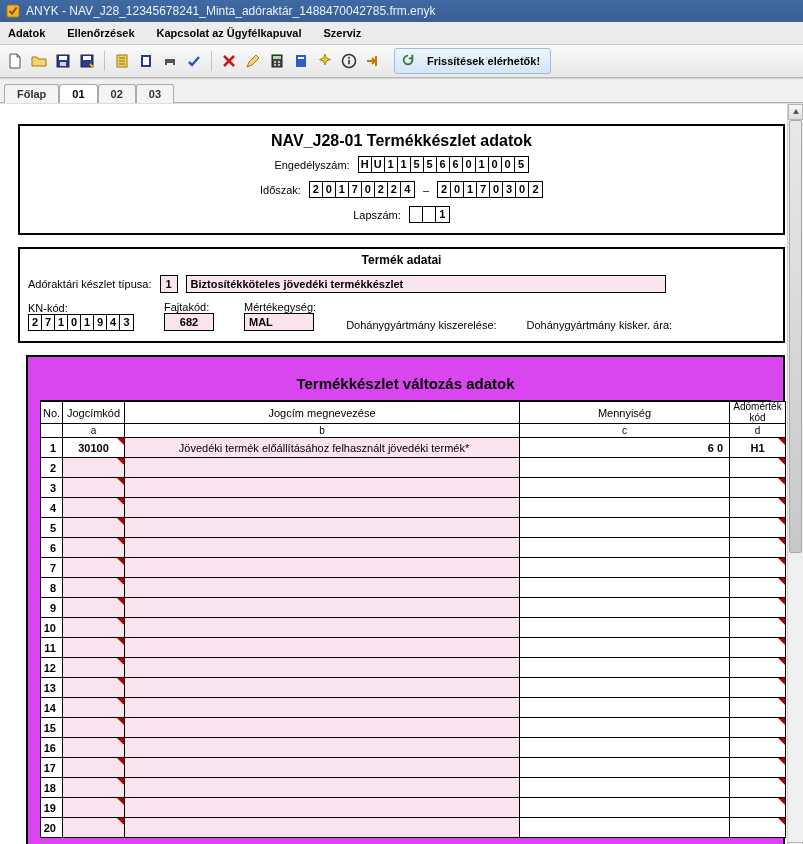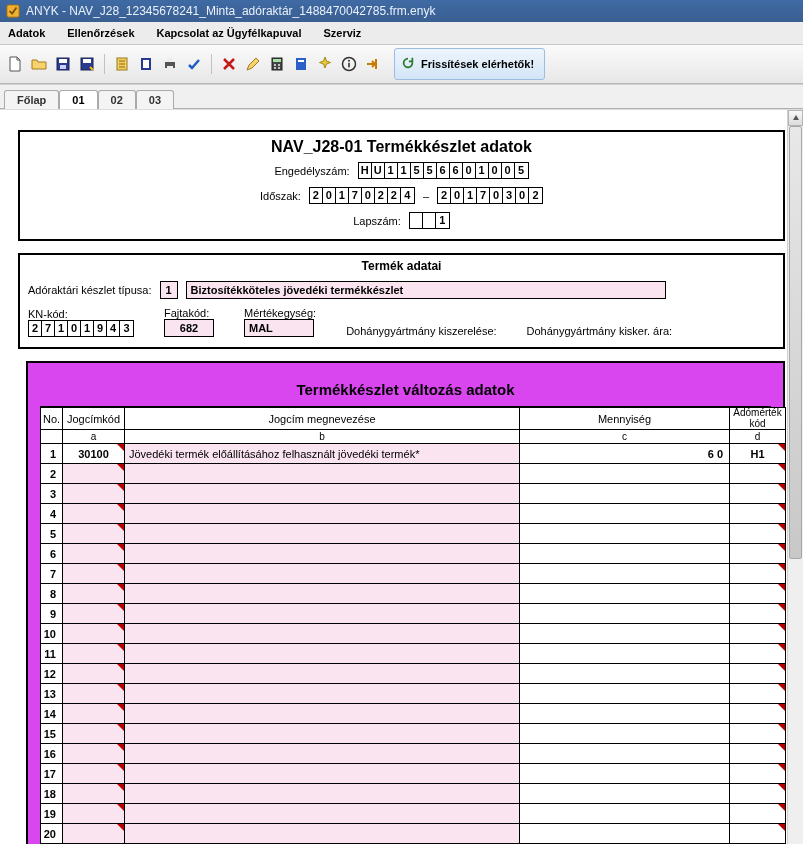--- a/index.html
+++ b/index.html
@@ -56,8 +56,8 @@
   .tool-sep { width:1px; height:20px; background:#c2c2c2; margin:0 4px; }
 
   .update-btn {
-    display:flex; align-items:center; gap:6px;
-    height:32px; padding:0 10px 0 6px;
+    display:flex; align-items:center; gap:12px;
+    height:26px; padding:0 10px 0 6px;
     border:1px solid #9cbce2;
     background:linear-gradient(to bottom,#eef5fd,#d3e5f7);
     border-radius:3px;

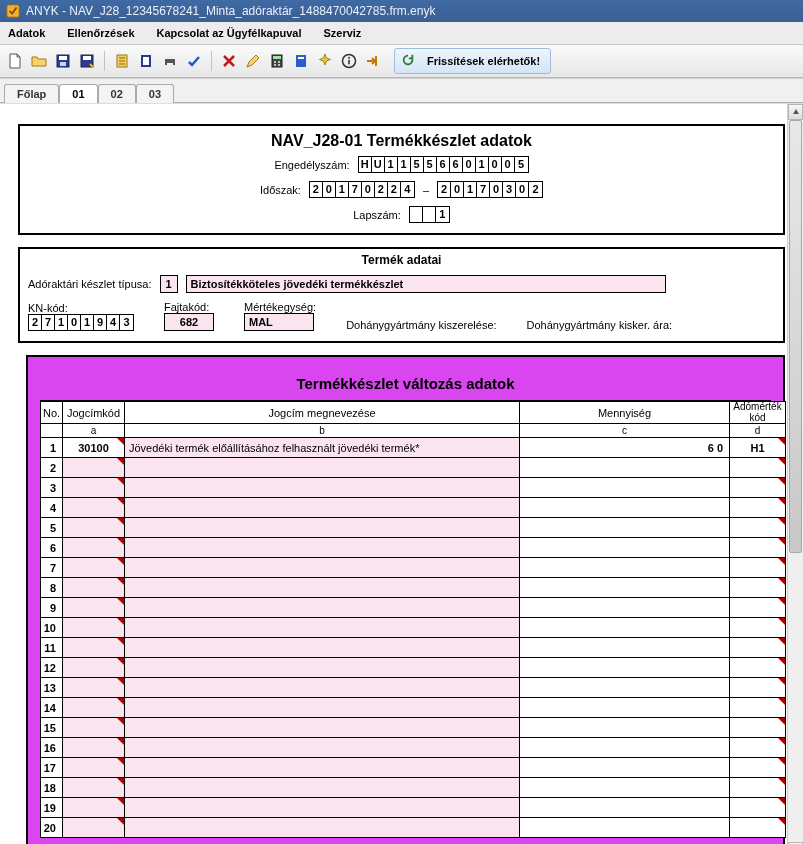--- a/index.html
+++ b/index.html
@@ -177,7 +177,7 @@
   .grid th { background:#fff; font-weight:normal; }
   .grid .sub th{ height:14px; font-size:10px; }
   .grid td.pink { background:#fae4f0; }
-  .grid td.left { text-align:left; padding-left:4px; }
+  .grid td.left { text-align:center; padding-left:4px; }
   .grid td.right{ text-align:right; padding-right:6px; }
   .grid td.center{ text-align:center; }
   .col-no   { width:22px; }

